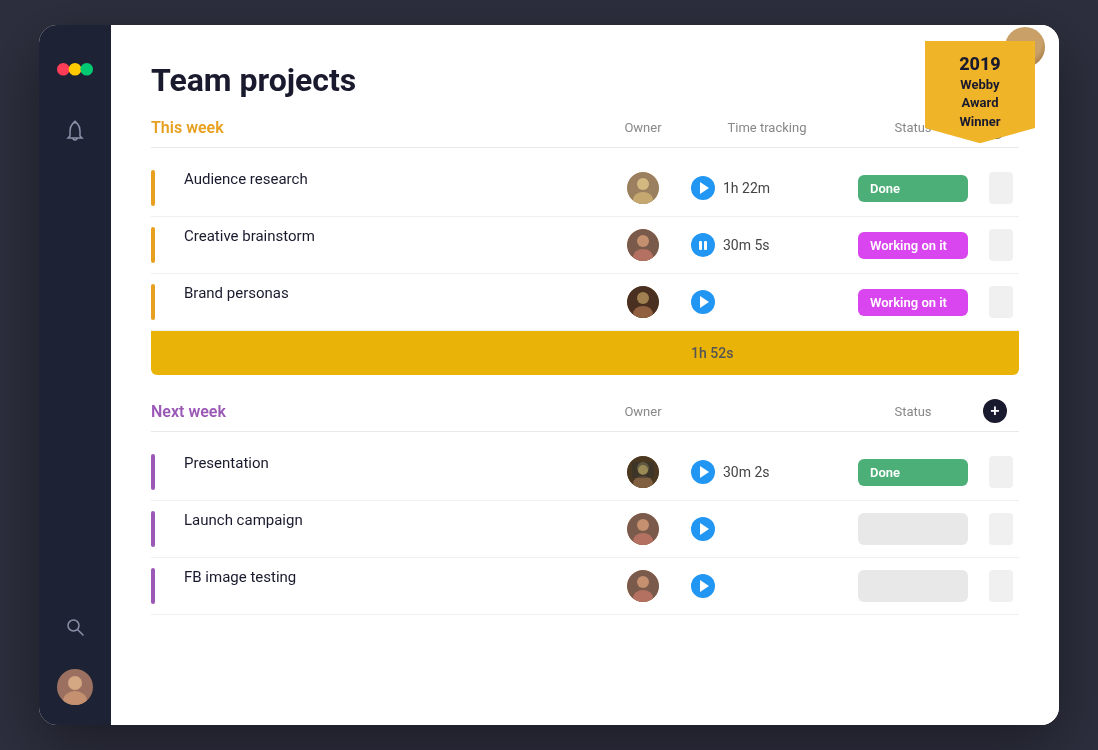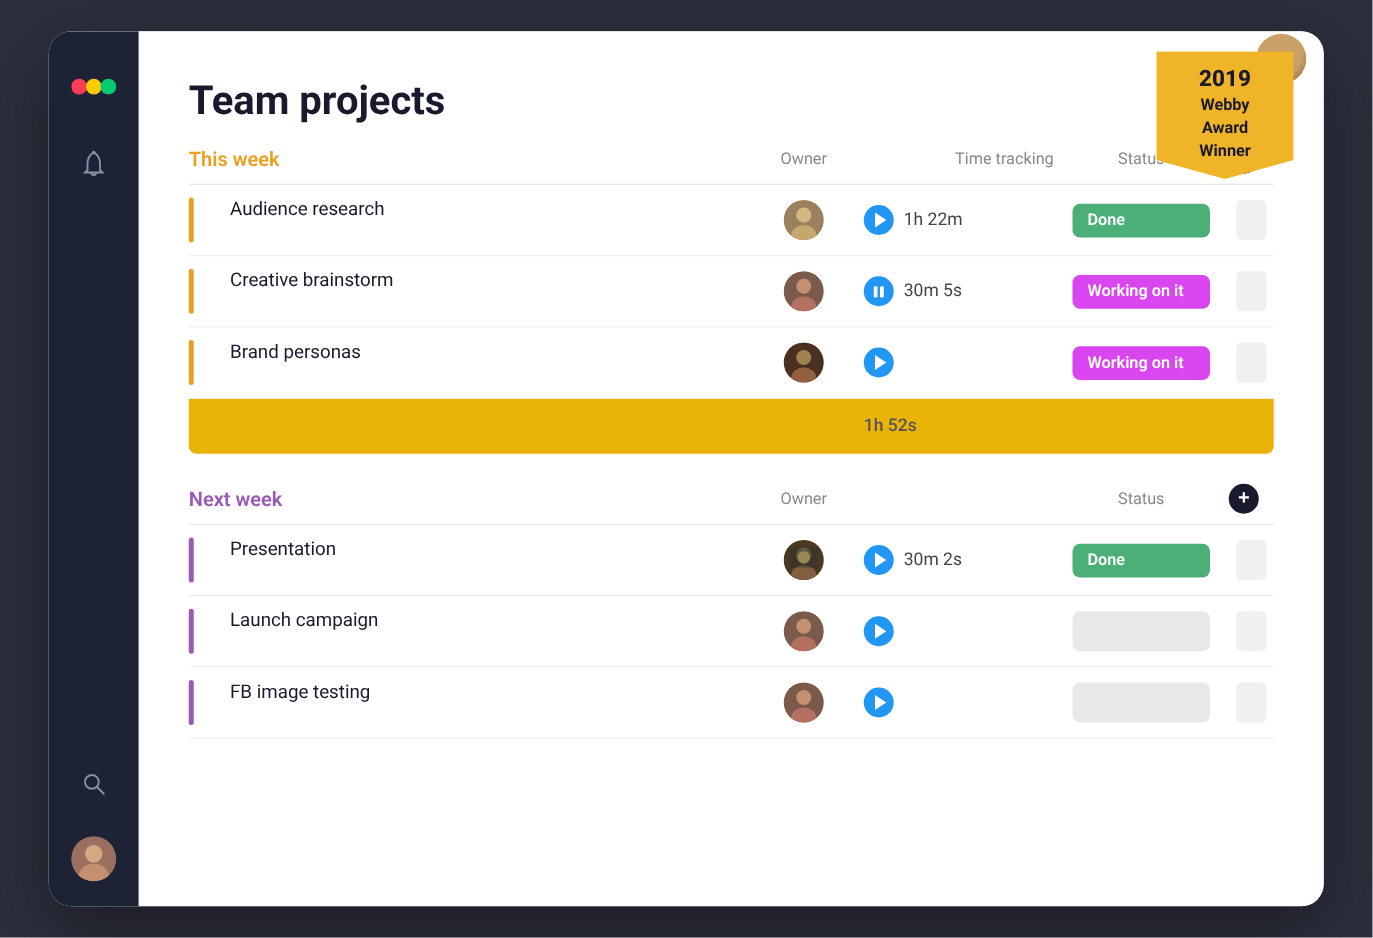--- a/index.html
+++ b/index.html
@@ -101,7 +101,7 @@
       align-items: center;
       padding: 0 0 8px 0;
       border-bottom: 1px solid #e8e8e8;
-      margin-bottom: 0;
+      margin-bottom: 12px;
     }
 
     .section-title {

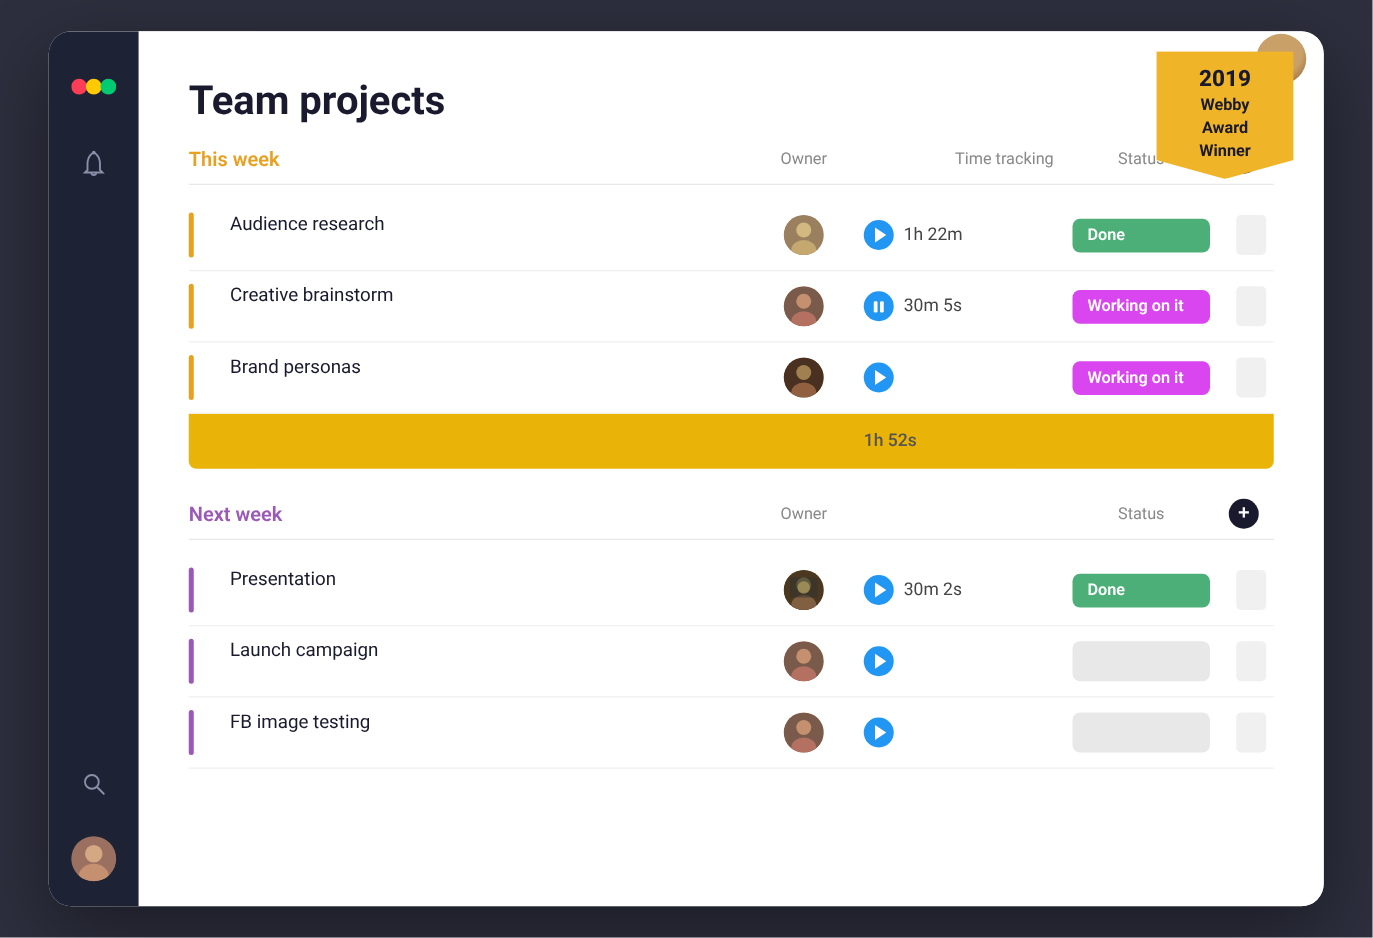--- a/index.html
+++ b/index.html
@@ -119,7 +119,7 @@
     }
 
     .col-owner { text-align: center; }
-    .col-time { text-align: right; padding-left: 8px; }
+    .col-time { text-align: center; padding-left: 8px; }
     .col-status { text-align: center; }
 
     .add-btn {

